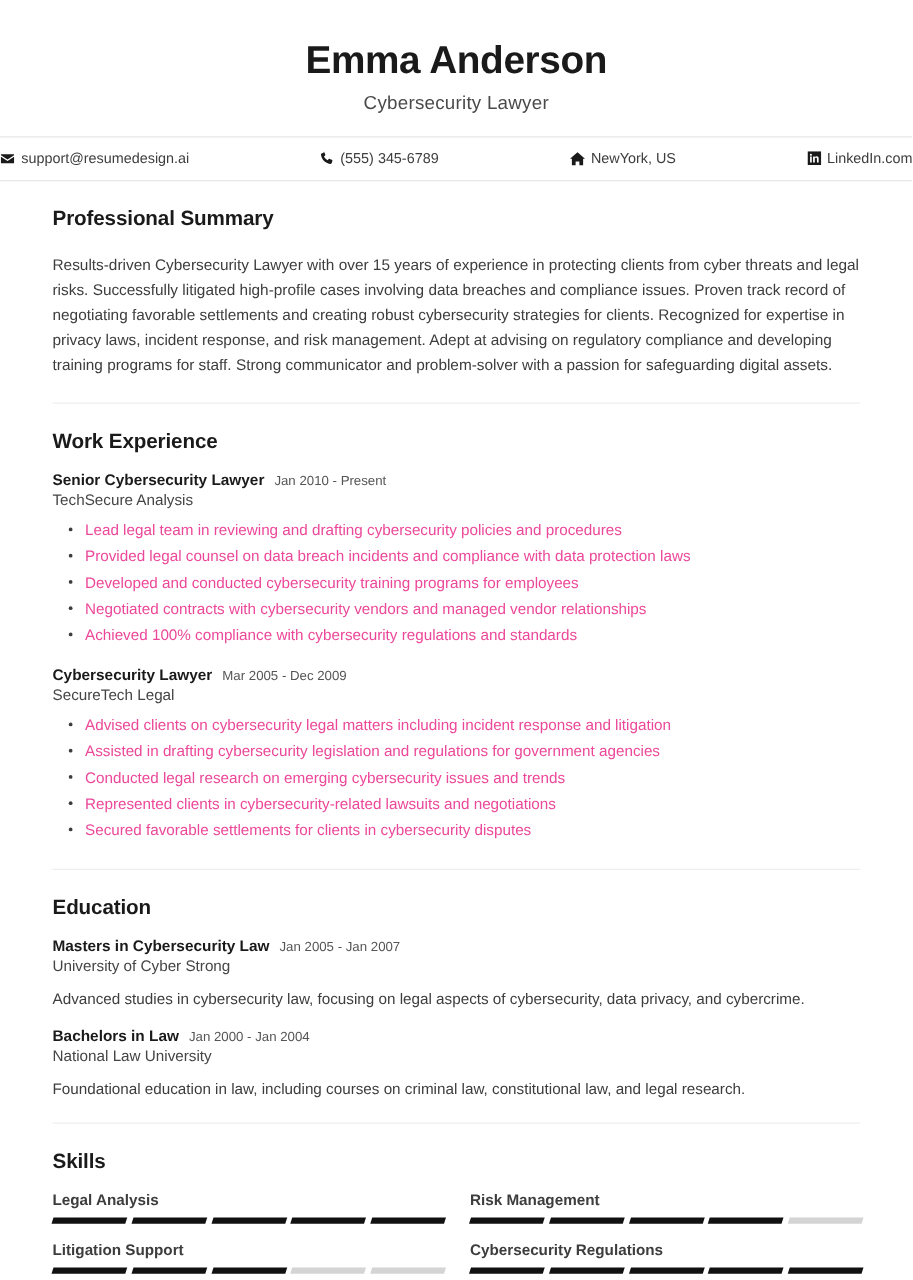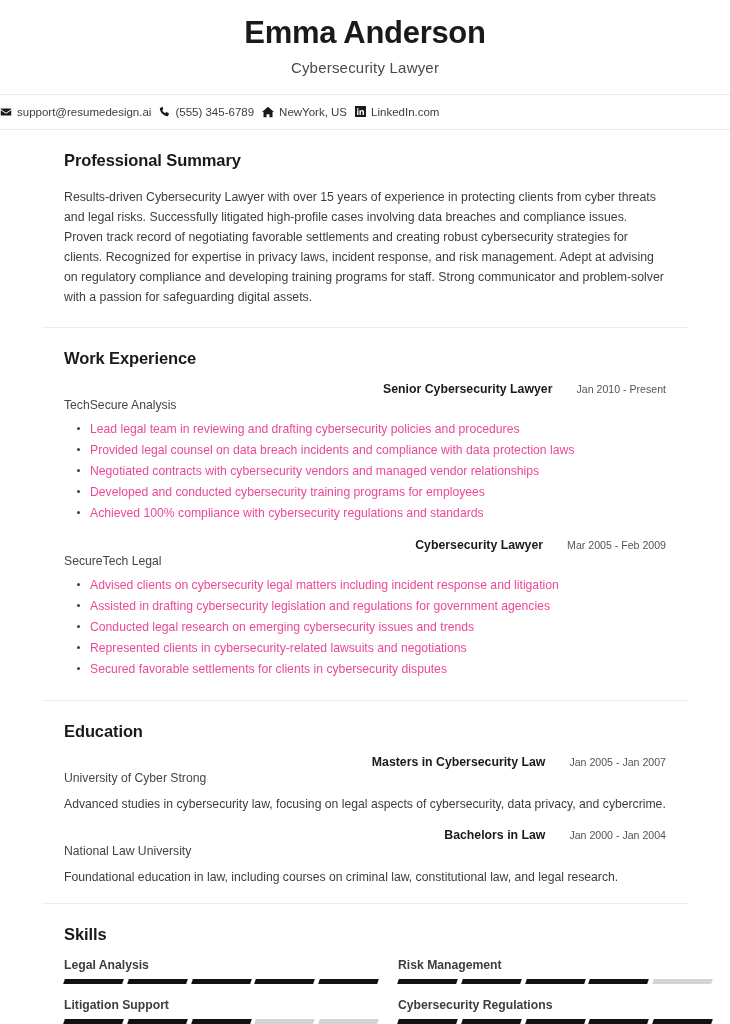--- a/index.html
+++ b/index.html
@@ -16,7 +16,7 @@
   .page { width: 730px; position: relative; }
 
   
-  .header { padding: 15px 42px 18px; text-align: center; }
+  .header { padding: 30px 42px 18px; text-align: center; }
   .name {
     font-size: 31px;
     font-weight: bold;

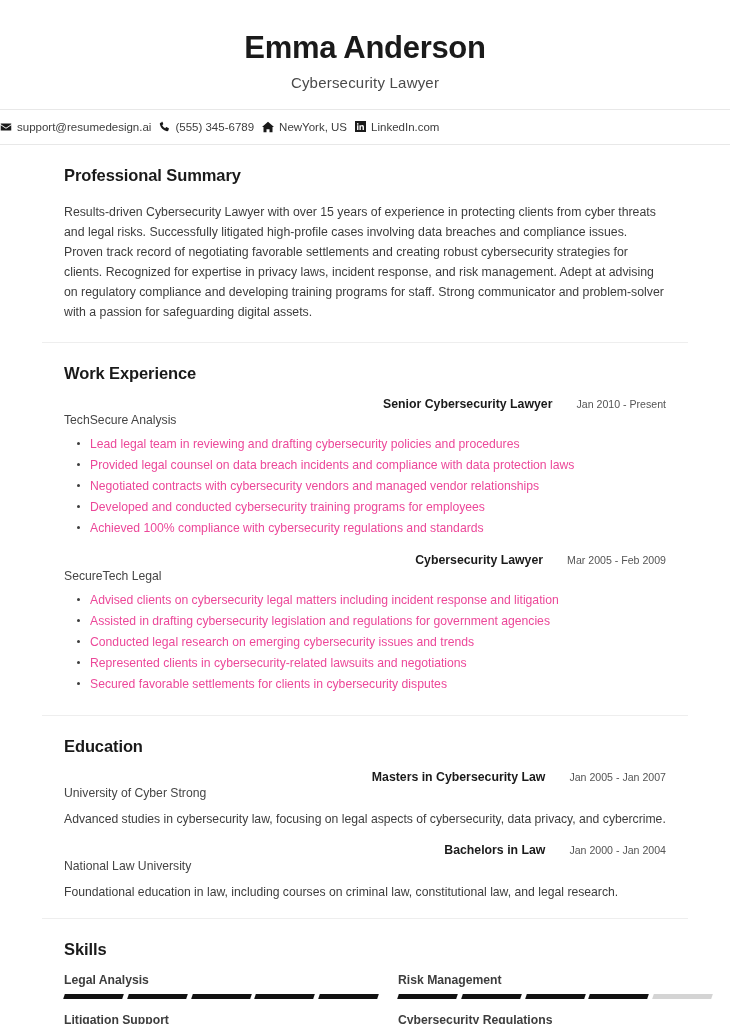--- a/index.html
+++ b/index.html
@@ -37,7 +37,7 @@
   
   .contact-bar {
     display: flex;
-    justify-content: flex-start;
+    justify-content: space-between;
     align-items: center;
     gap: 8px;
     padding: 11px 0 11px;

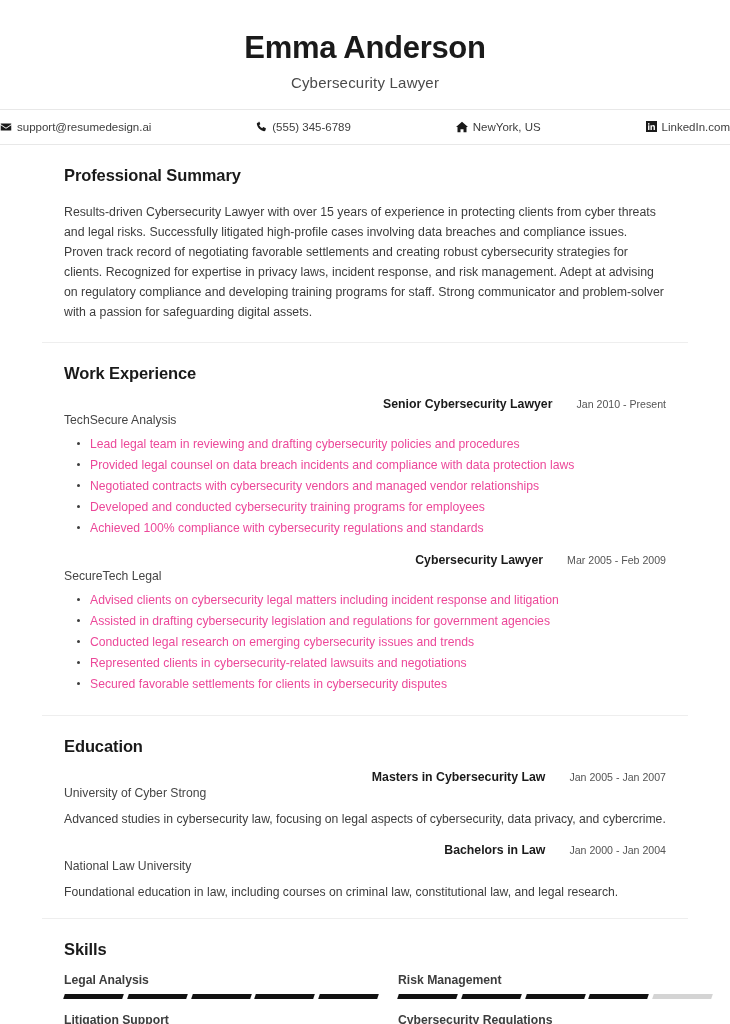--- a/index.html
+++ b/index.html
@@ -48,7 +48,7 @@
   .contact-item svg { display: block; fill: #1a1a1a; }
 
   
-  .section { padding: 0 64px; }
+  .section { padding: 0 42px; }
   .rule-inset { height: 1px; background: #eeeeee; margin: 0 42px; }
 
   .section-title {

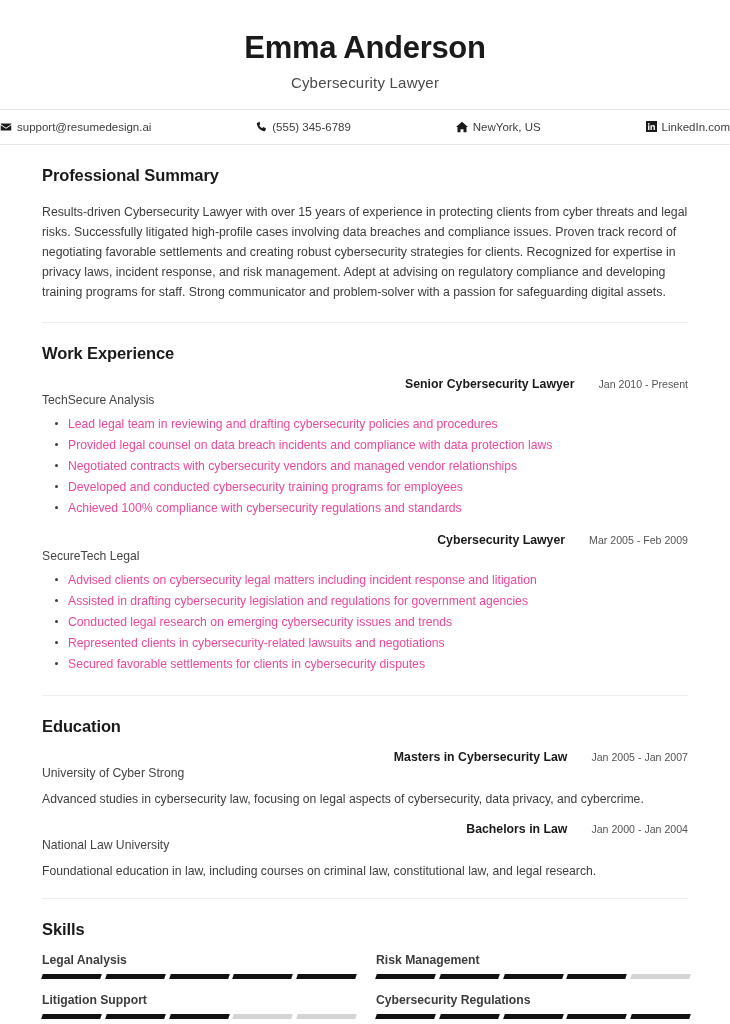--- a/index.html
+++ b/index.html
@@ -71,9 +71,9 @@
   .entry { margin-top: 14px; }
   .entry-head {
     display: flex;
-    justify-content: flex-end;
+    justify-content: flex-start;
     align-items: baseline;
-    gap: 24px;
+    gap: 8px;
   }
   .entry-role {
     font-size: 12.3px;

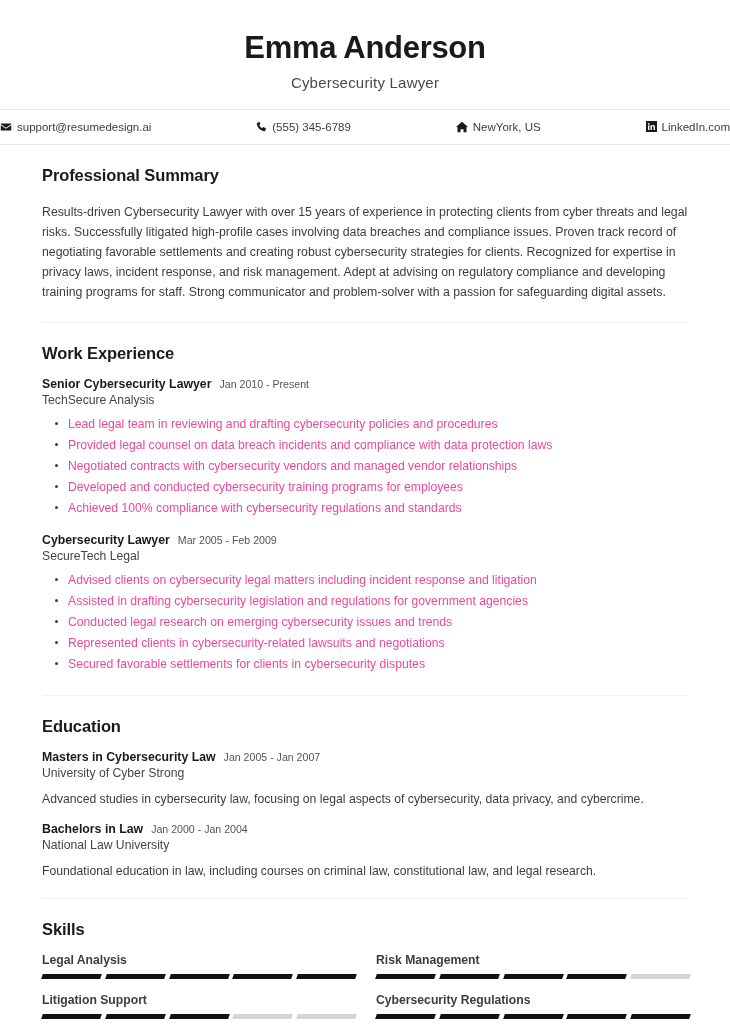--- a/index.html
+++ b/index.html
@@ -220,8 +220,8 @@
       <ul class="bullets">
         <li>Lead legal team in reviewing and drafting cybersecurity policies and procedures</li>
         <li>Provided legal counsel on data breach incidents and compliance with data protection laws</li>
+        <li>Developed and conducted cybersecurity training programs for employees</li>
         <li>Negotiated contracts with cybersecurity vendors and managed vendor relationships</li>
-        <li>Developed and conducted cybersecurity training programs for employees</li>
         <li>Achieved 100% compliance with cybersecurity regulations and standards</li>
       </ul>
     </div>

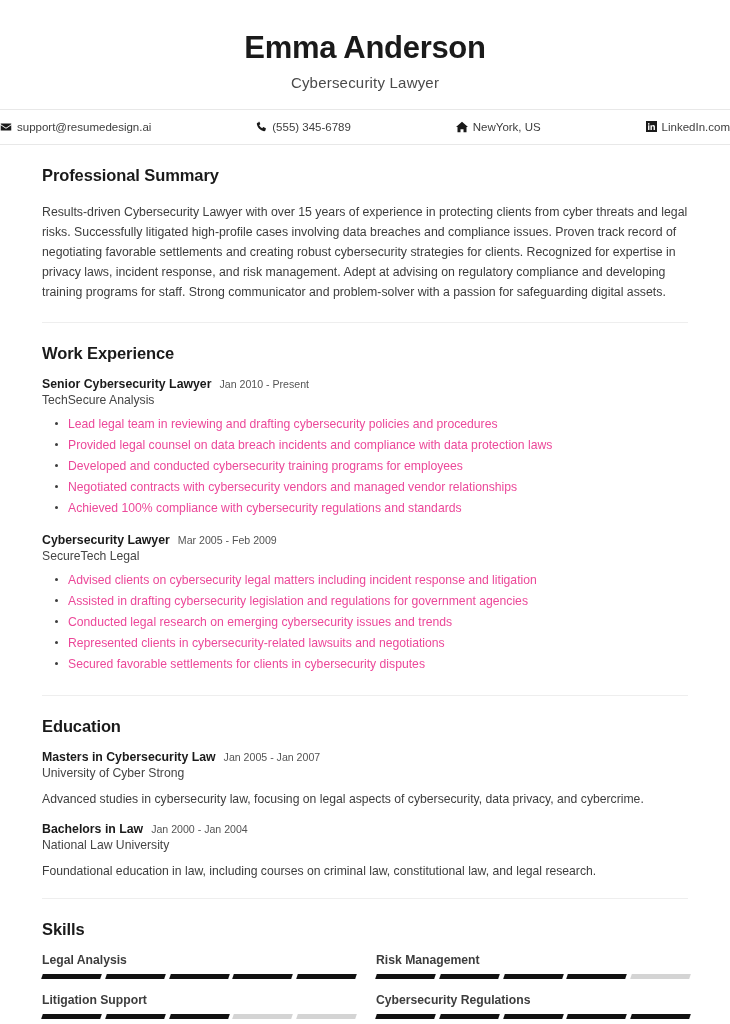--- a/index.html
+++ b/index.html
@@ -229,7 +229,7 @@
     <div class="entry">
       <div class="entry-head">
         <span class="entry-role">Cybersecurity Lawyer</span>
-        <span class="entry-date">Mar 2005 - Feb 2009</span>
+        <span class="entry-date">Mar 2005 - Dec 2009</span>
       </div>
       <div class="entry-org">SecureTech Legal</div>
       <ul class="bullets">

